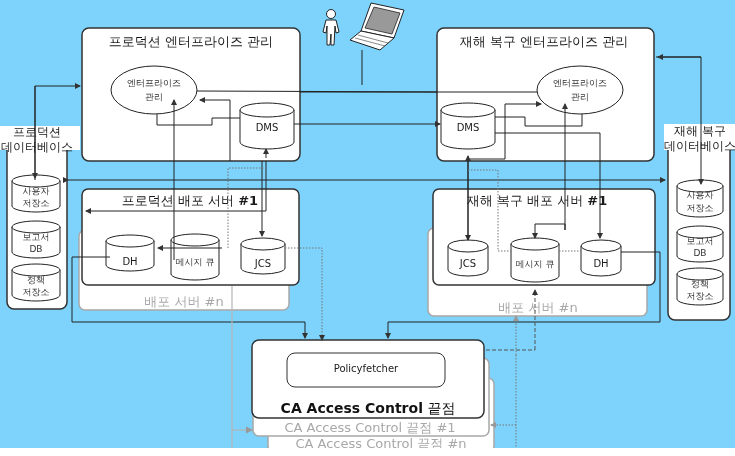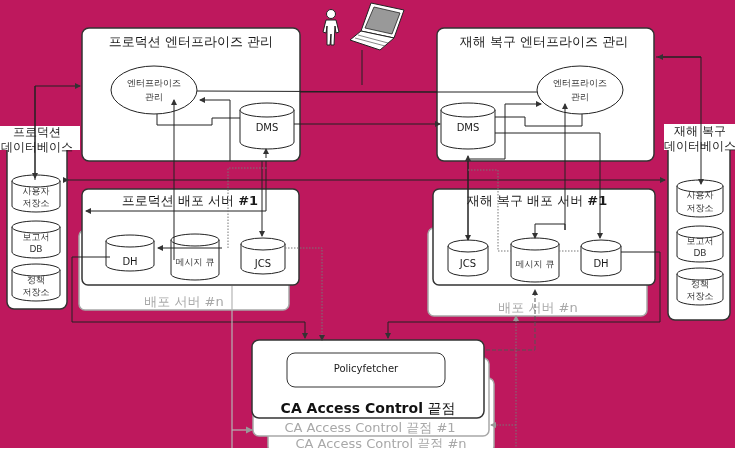--- a/index.html
+++ b/index.html
@@ -3,7 +3,7 @@
 <meta charset="utf-8">
 <style>
   html, body { margin: 0; padding: 0; background: #ffffff; }
-  #canvas { position: relative; width: 735px; height: 448px; overflow: hidden; background: #be185d; text-decoration: underline; }
+  #canvas { position: relative; width: 735px; height: 448px; overflow: hidden; background: #7dd3fc; text-decoration: underline; }
   svg { position: absolute; left: 0; top: 0; }
   text { font-family: "DejaVu Sans", sans-serif; }
   .t-title { font-size: 13px; fill: #1a1a1a; }

